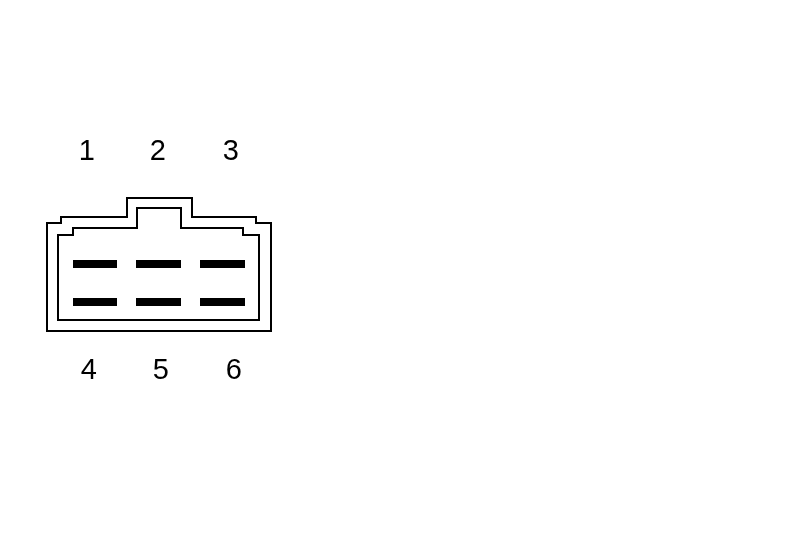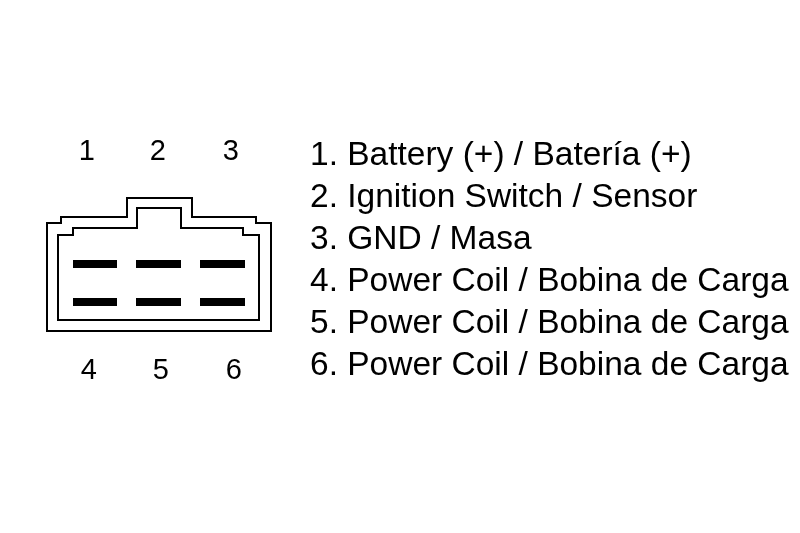--- a/index.html
+++ b/index.html
@@ -81,14 +81,6 @@
   <span class="pin-label" style="left:161px; top:355px;">5</span>
   <span class="pin-label" style="left:234px; top:355px;">6</span>
 
-  <div class="legend">
-    <div>1. Battery (+) / Batería (+)</div>
-    <div>2. Ignition Switch / Sensor</div>
-    <div>3. GND / Masa</div>
-    <div>4. Power Coil / Bobina de Carga</div>
-    <div>5. Power Coil / Bobina de Carga</div>
-    <div>6. Power Coil / Bobina de Carga</div>
-  </div>
 
 </div>
 

